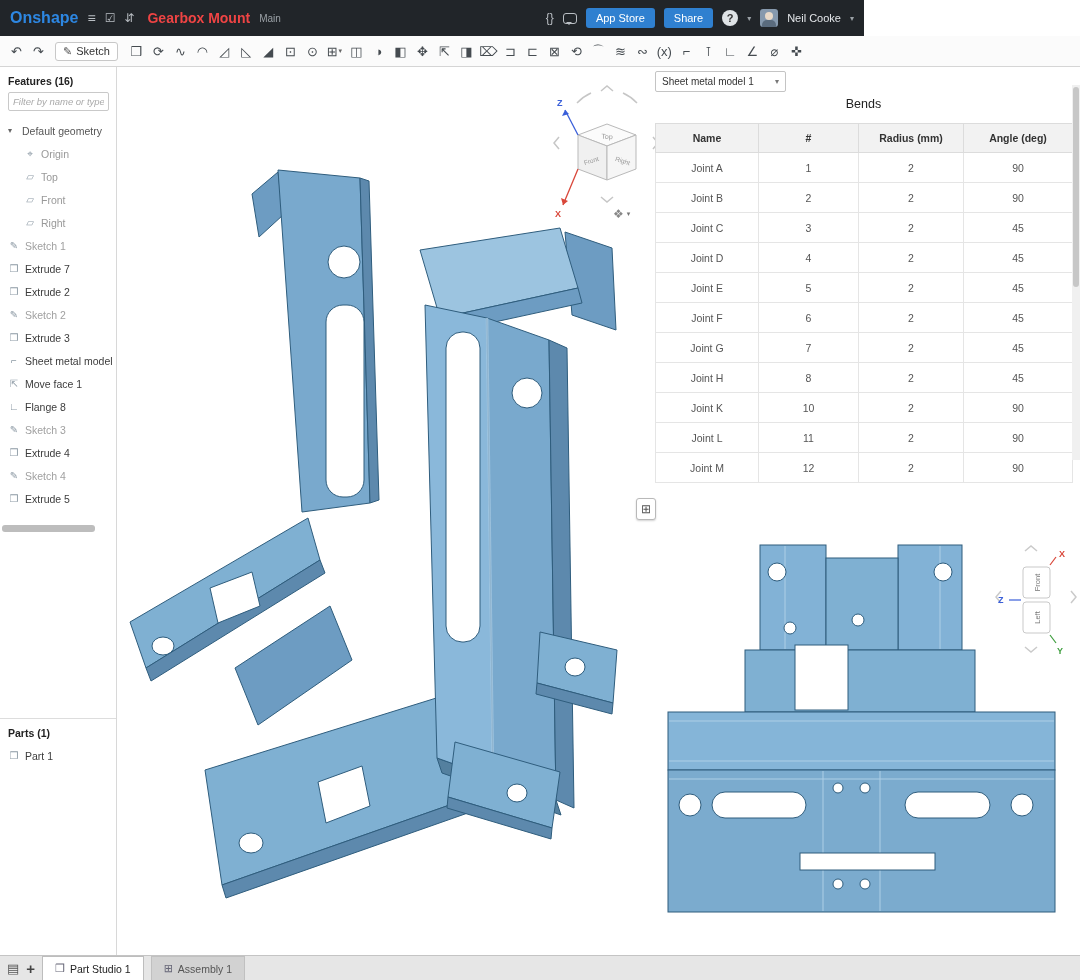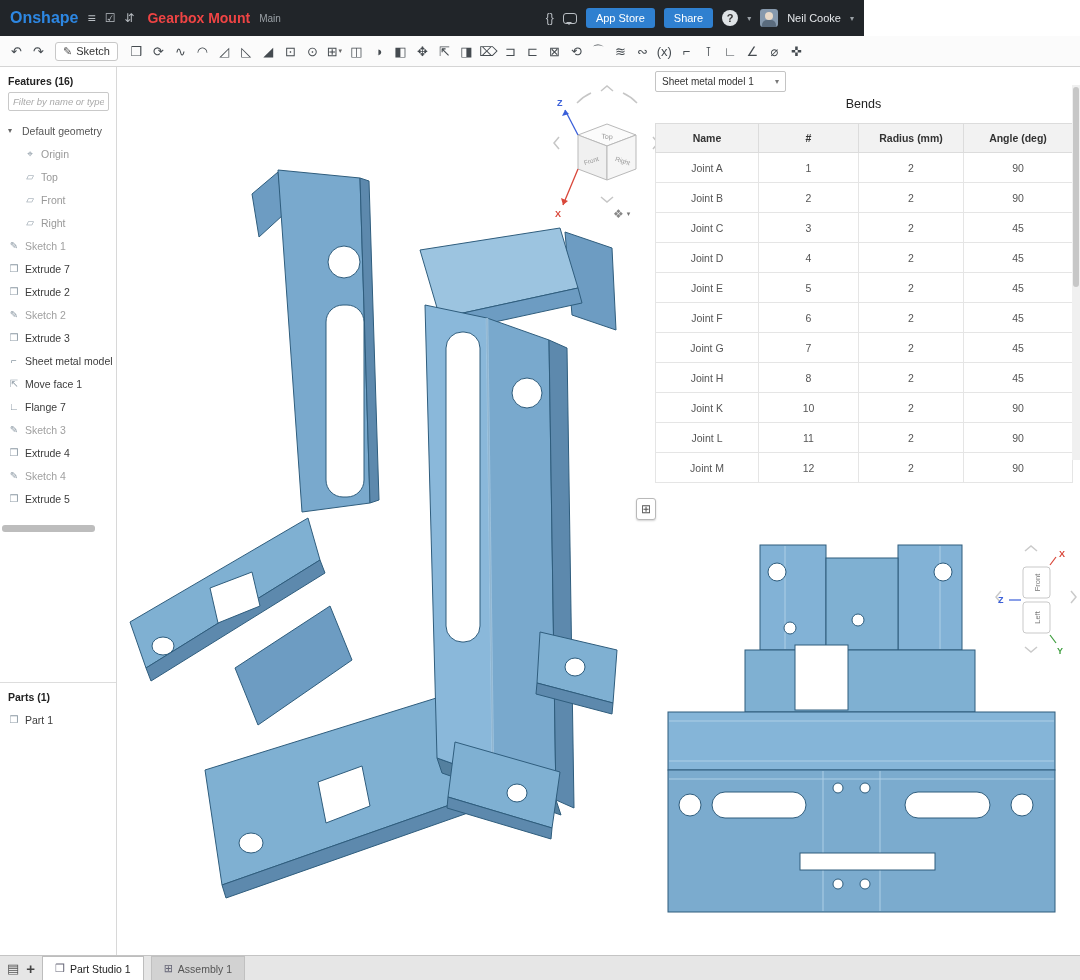--- a/index.html
+++ b/index.html
@@ -201,7 +201,7 @@
         </div>
         <div class="tree-row">
           <span class="ic">∟</span>
-          <span>Flange 7</span>
+          <span>Flange 8</span>
         </div>
         <div class="tree-row muted">
           <span class="ic">✎</span>

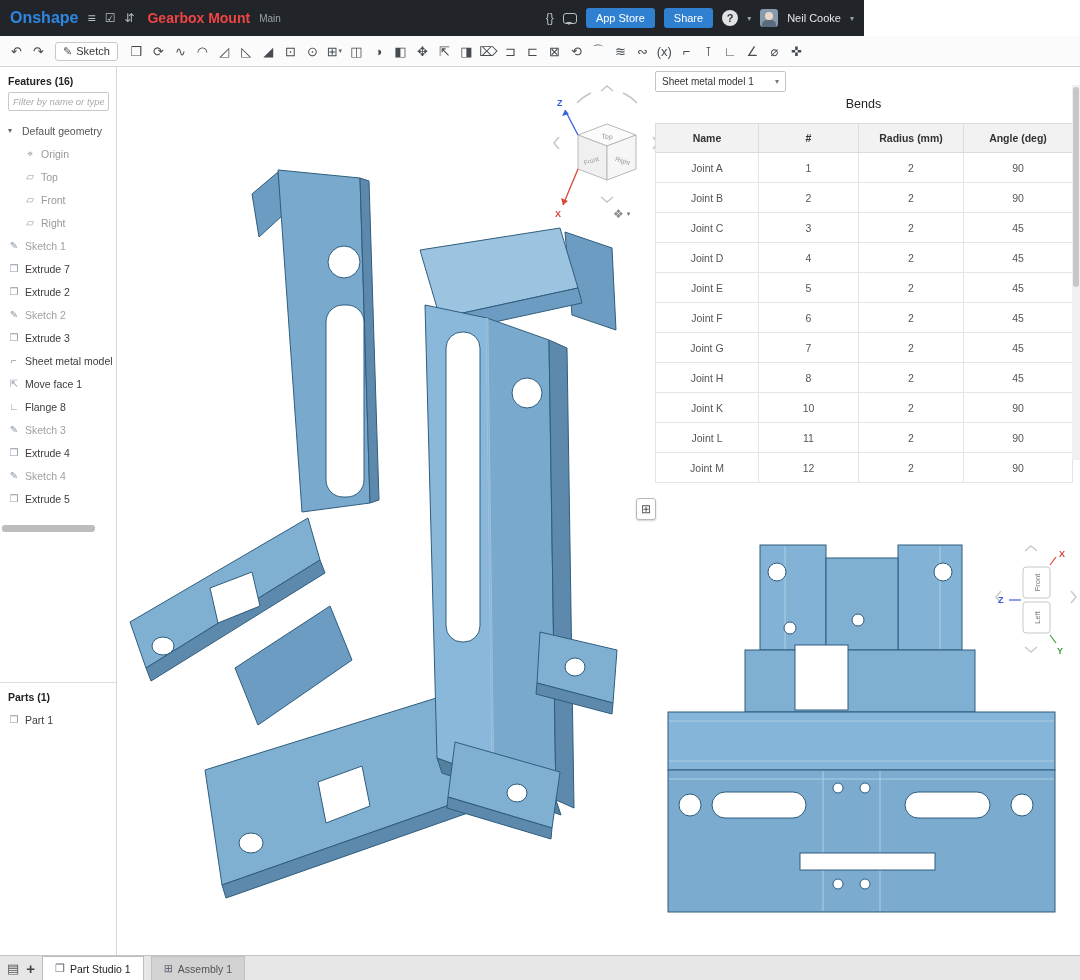--- a/index.html
+++ b/index.html
@@ -44,7 +44,7 @@
   .tree-row.group{color:#555}
   .tree-caret{font-size:8px;color:#666;width:9px}
   .h-scroll{position:absolute;left:2px;top:458px;width:93px;height:7px;border-radius:3px;background:#bdbdbd;cursor:pointer}
-  .parts-sec{position:absolute;top:615px;left:0;width:116px;border-top:1px solid #ddd;background:#fff}
+  .parts-sec{position:absolute;top:651px;left:0;width:116px;border-top:1px solid #ddd;background:#fff}
 
   
   .viewport{position:absolute;top:67px;left:117px;width:538px;height:888px;background:#fff}

